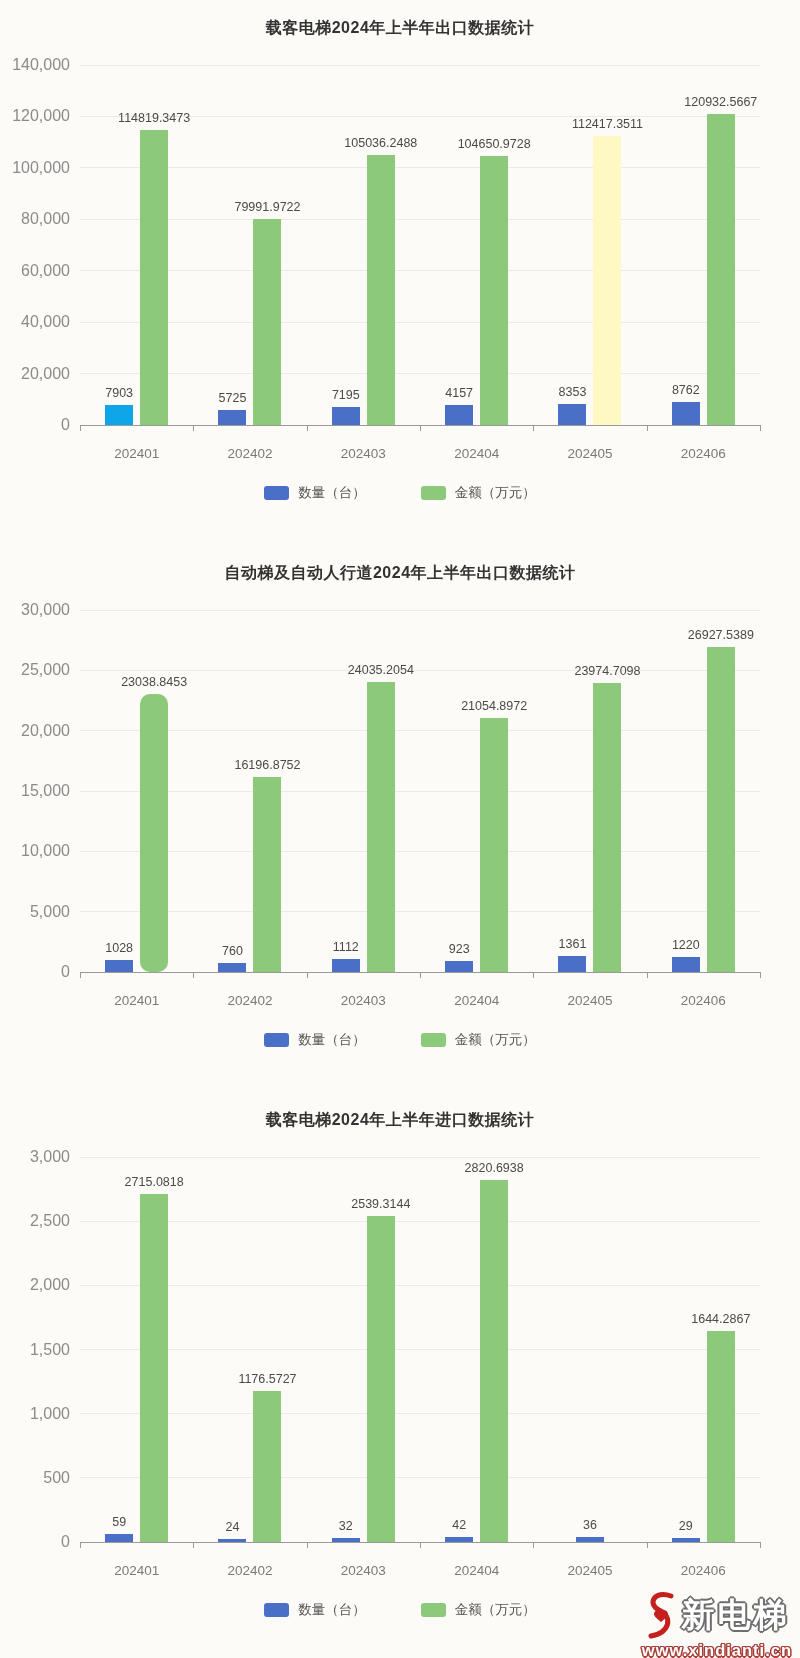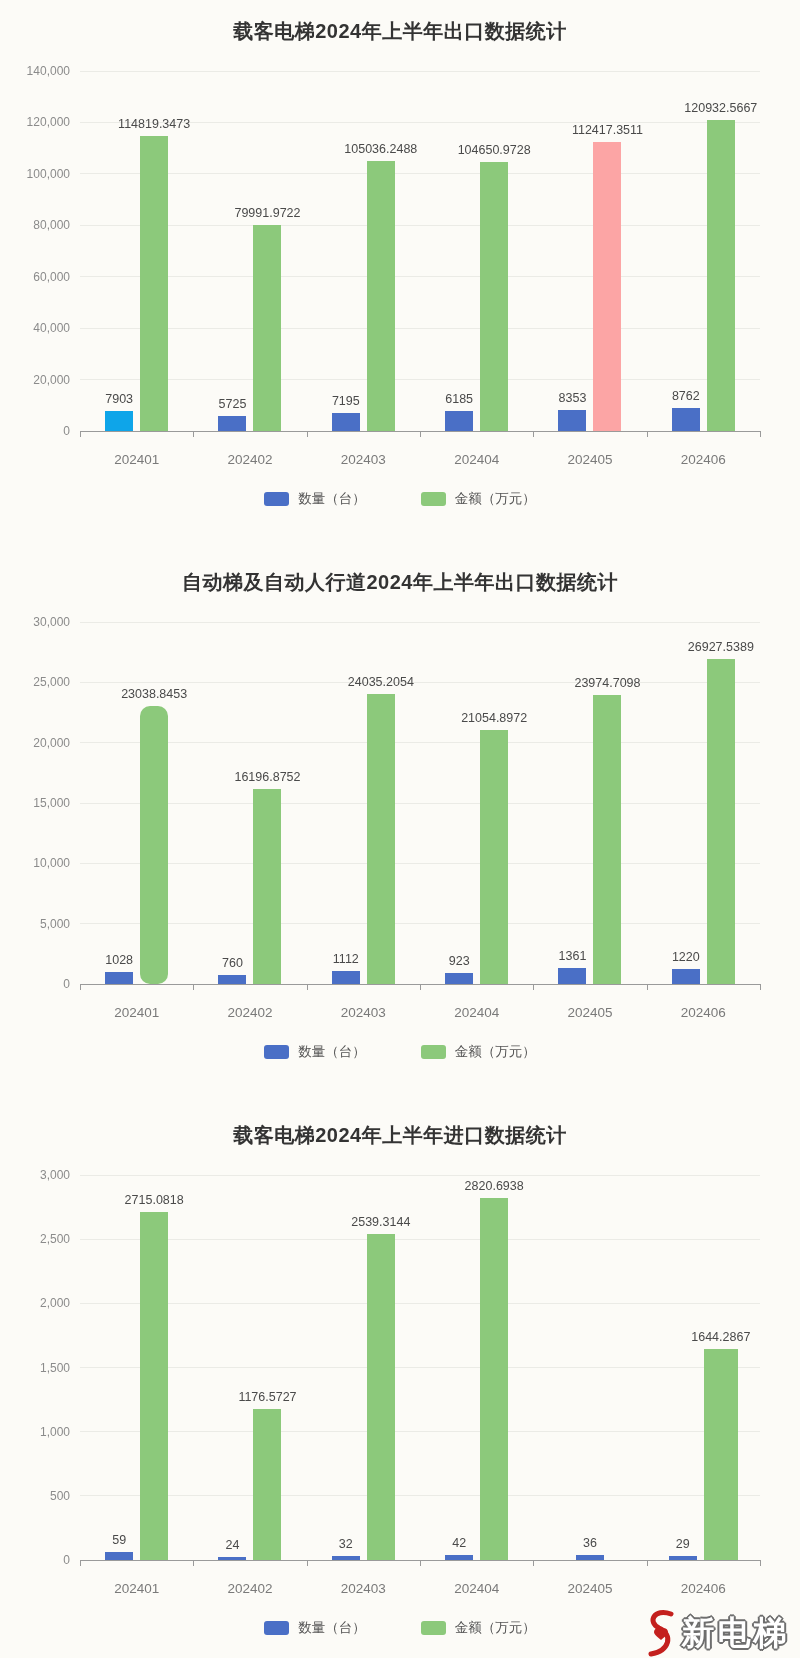--- a/index.html
+++ b/index.html
@@ -16,7 +16,7 @@
   }
   .chart-title {
     text-align: center;
-    font-size: 20px;
+    font-size: 16px;
     font-weight: bold;
     color: #333;
     margin: 4px 4px 26px;

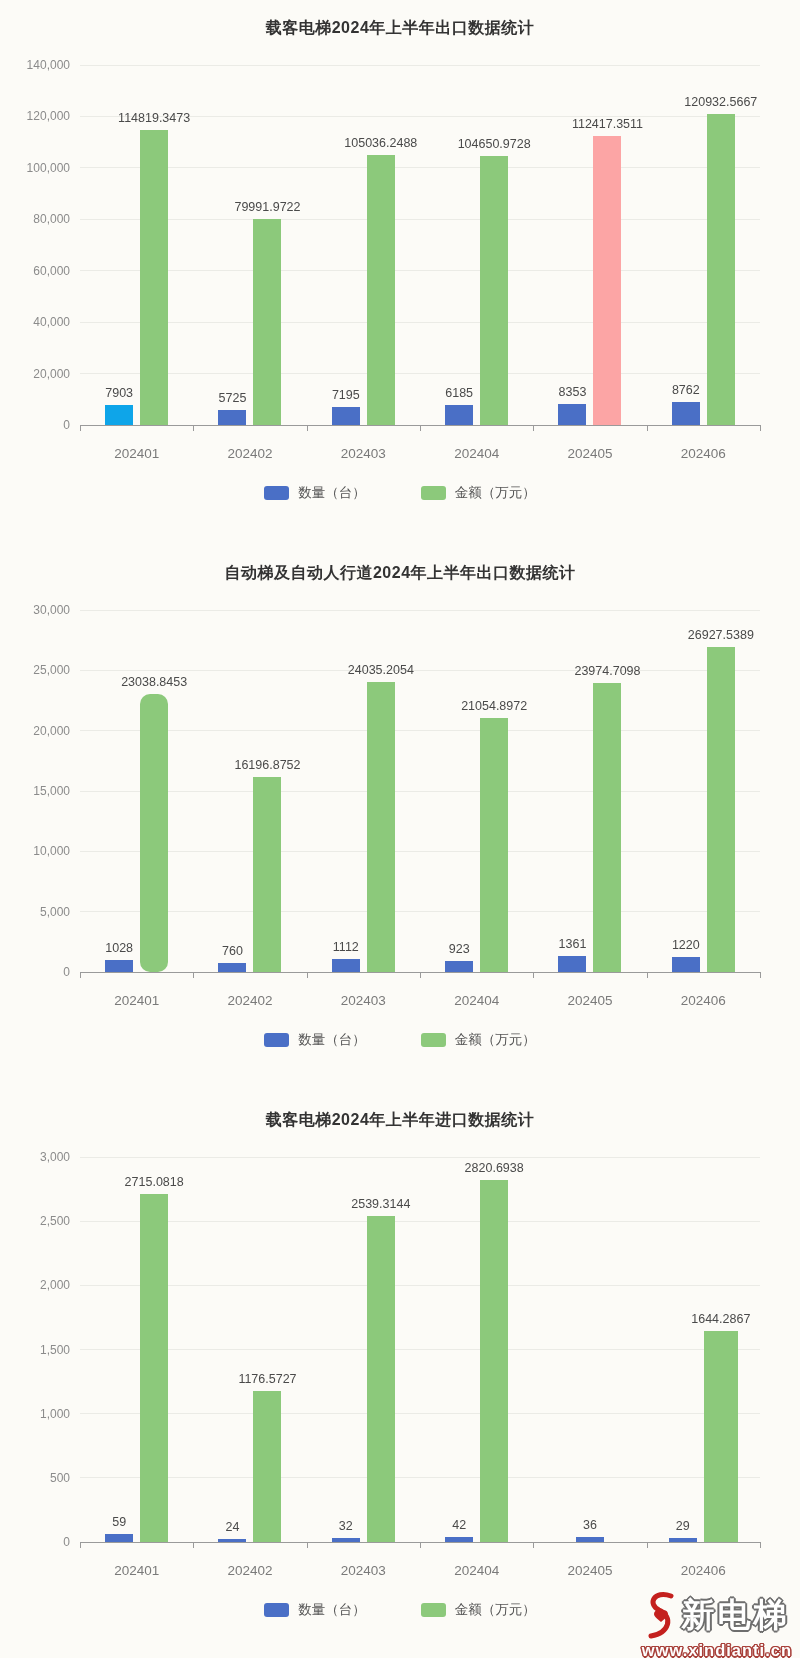--- a/index.html
+++ b/index.html
@@ -45,7 +45,7 @@
     right: calc(100% + 10px);
     transform: translateY(-50%);
     color: #8b8b8b;
-    font-size: 12px;
+    font-size: 16px;
     white-space: nowrap;
   }
   .xtick {

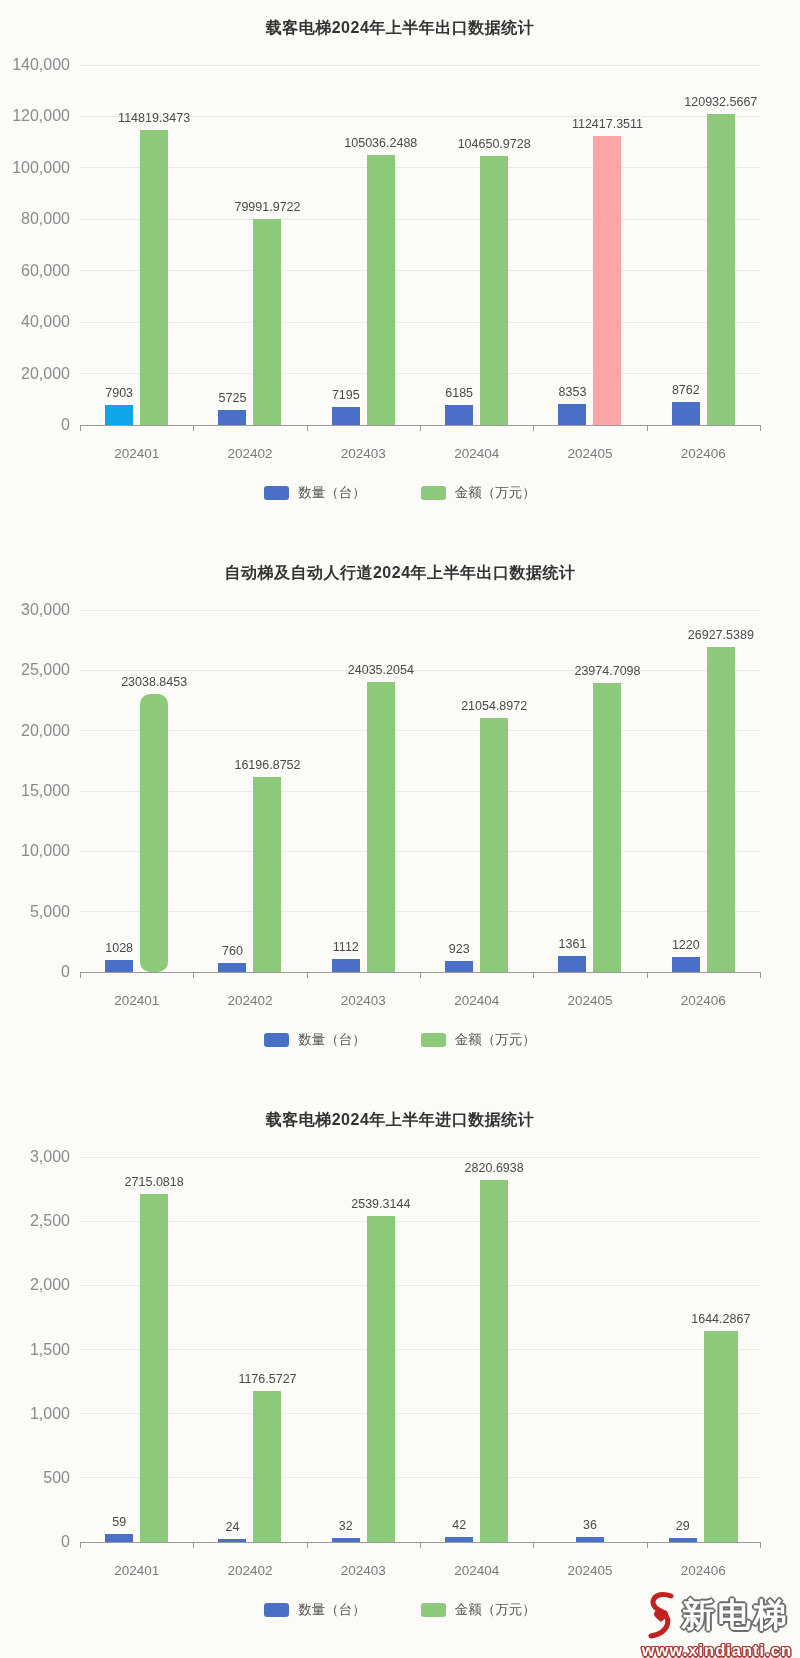--- a/index.html
+++ b/index.html
@@ -203,7 +203,7 @@
           <div class="bar" style="height: 5.96643%; background: rgb(74, 111, 198);">
             <div class="bar-label">8353</div>
           </div>
-          <div class="bar" style="height: 80.2981%; background: #fca5a5;">
+          <div class="bar" style="height: 80.2981%; background: #fef9c3;">
             <div class="bar-label">112417.3511</div>
           </div>
         </div>

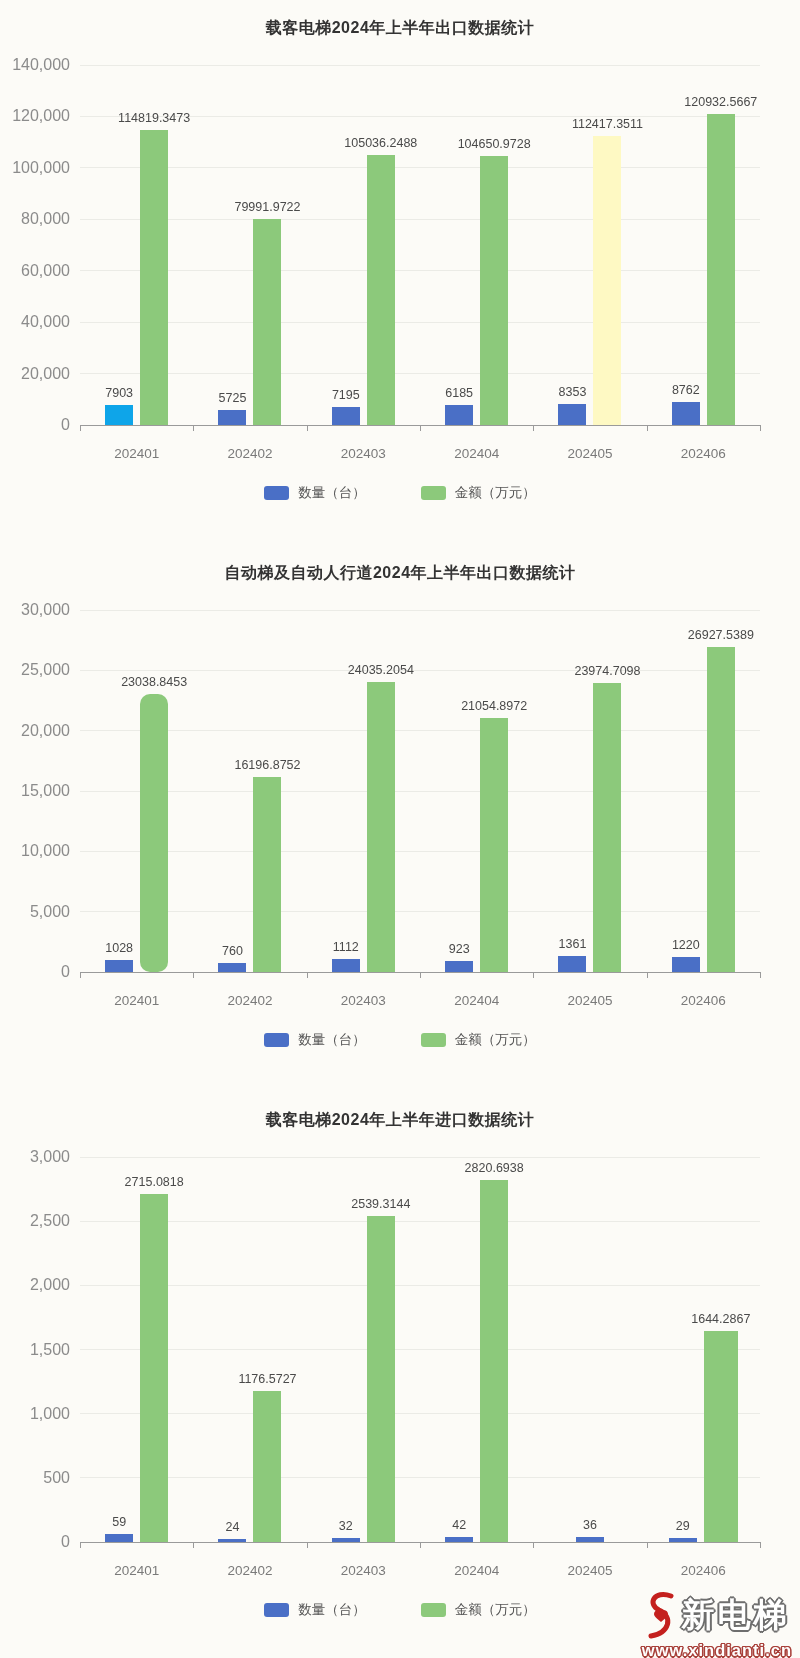--- a/index.html
+++ b/index.html
@@ -193,7 +193,7 @@
         </div>
         <div class="bar-group" style="left: 50%; width: 16.6667%;">
           <div class="bar" style="height: 5.51714%; background: rgb(74, 111, 198);">
-            <div class="bar-label">6185</div>
+            <div class="bar-label">4157</div>
           </div>
           <div class="bar" style="height: 74.7507%; background: rgb(140, 201, 123);">
             <div class="bar-label">104650.9728</div>

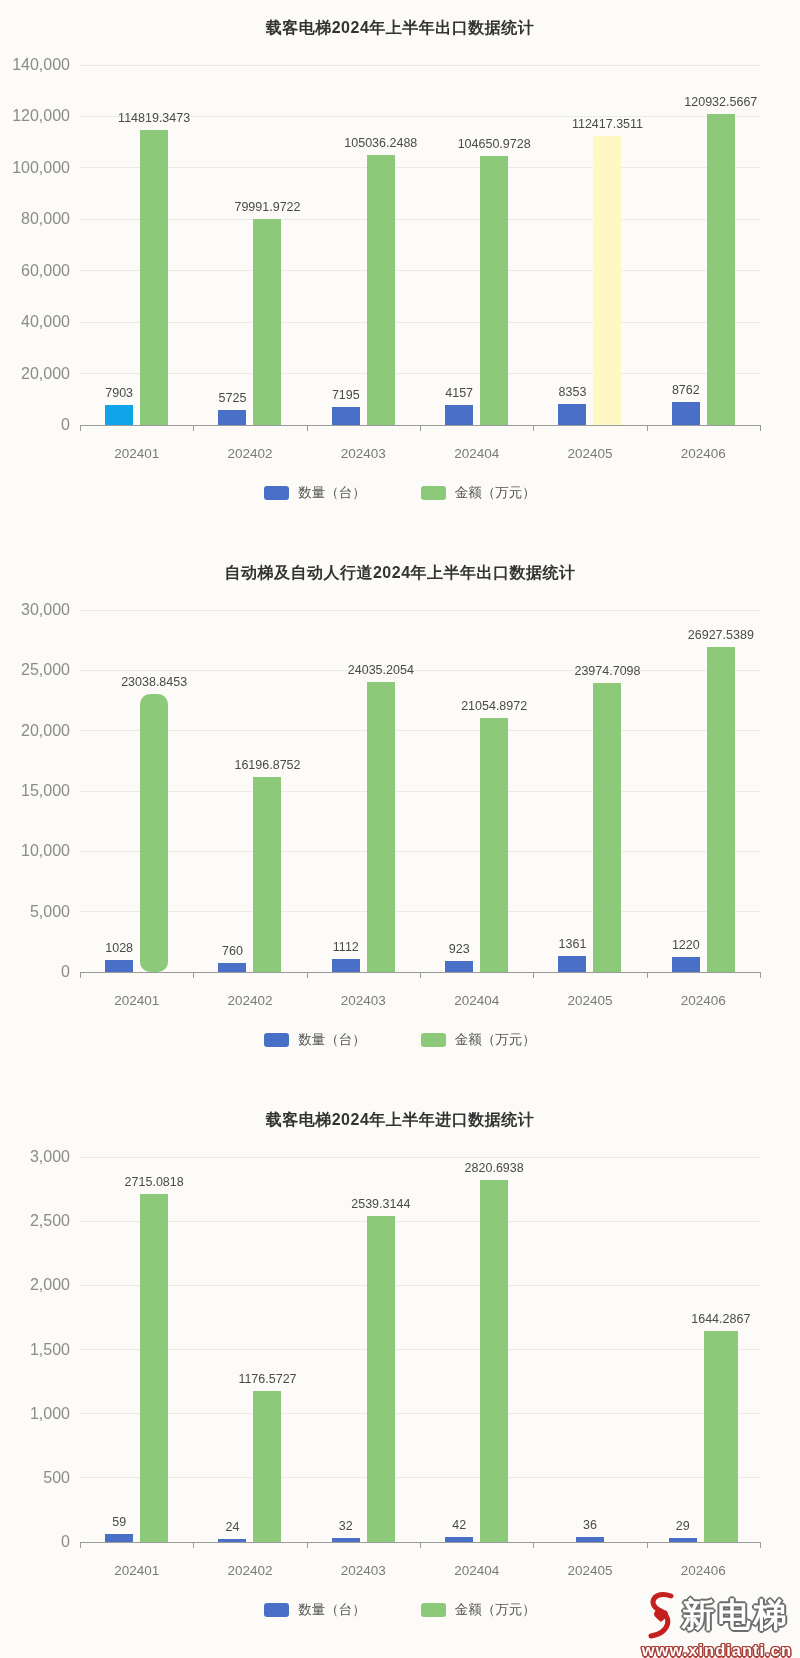--- a/index.html
+++ b/index.html
@@ -394,7 +394,7 @@
           <div class="bar" style="height: 0.966667%; background: rgb(74, 111, 198);">
             <div class="bar-label">29</div>
           </div>
-          <div class="bar" style="height: 54.8096%; background: rgb(140, 201, 123); padding-left: 6px;">
+          <div class="bar" style="height: 54.8096%; background: rgb(140, 201, 123);">
             <div class="bar-label">1644.2867</div>
           </div>
         </div>

